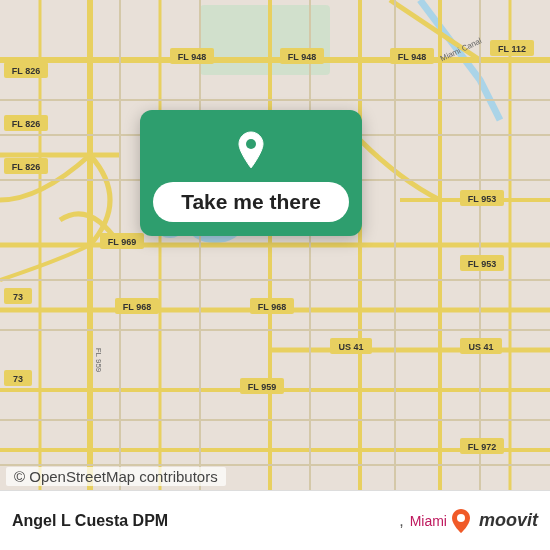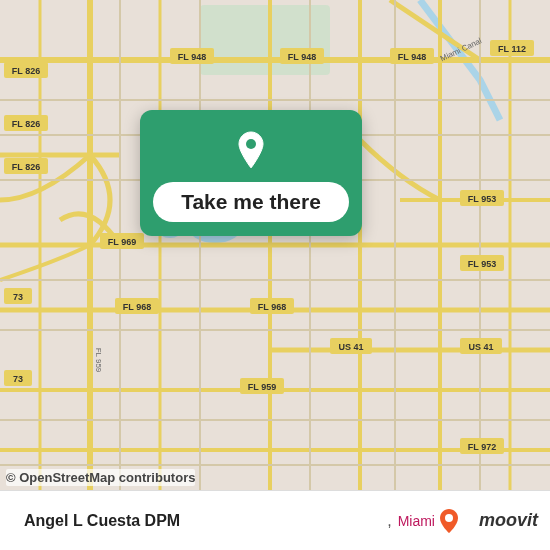--- a/index.html
+++ b/index.html
@@ -228,7 +228,7 @@
     <text x="96" y="360" text-anchor="middle" font-size="8" fill="#666" transform="rotate(90,96,360)">FL 959</text>
   </svg>
 
-  <div style="position:absolute;bottom:4px;left:6px;font-size:13px;color:#444;background:rgba(255,255,255,0.7);padding:1px 0;border-radius:2px;font-weight:bold;">© OpenStreetMap contributors</div>
+  <div style="position:absolute;bottom:4px;left:6px;font-size:15px;color:#444;background:rgba(255,255,255,0.7);padding:1px 8px;border-radius:2px;">© OpenStreetMap contributors</div>
 
   <div class="popup-card">
 

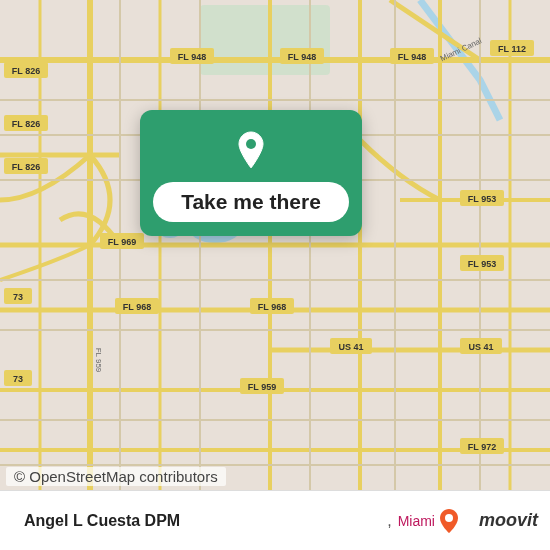--- a/index.html
+++ b/index.html
@@ -242,7 +242,7 @@
 </div>
 
 <div id="bottom-bar">
-  <div style="flex:1;display:flex;align-items:center;margin-left:12px;">
+  <div style="flex:1;display:flex;align-items:center;">
     <span class="location-name">Angel L Cuesta DPM</span>
     <span style="font-size:16px;color:#555;margin:0 2px;">,</span>
     <span class="location-city">Miami</span>

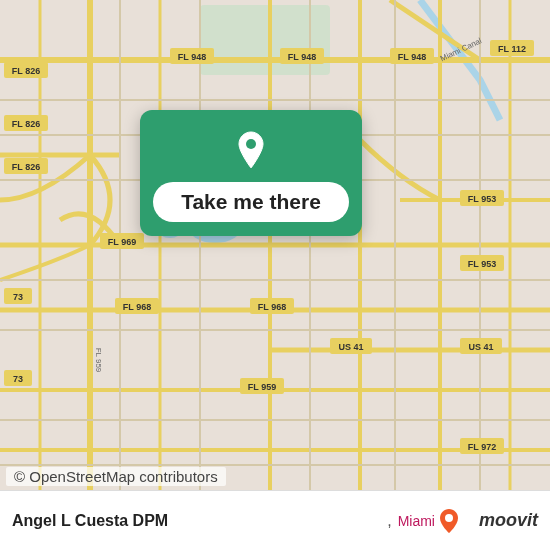--- a/index.html
+++ b/index.html
@@ -89,7 +89,7 @@
     .moovit-logo {
       display: flex;
       align-items: center;
-      gap: 16px;
+      gap: 4px;
     }
 
     .moovit-pin {

